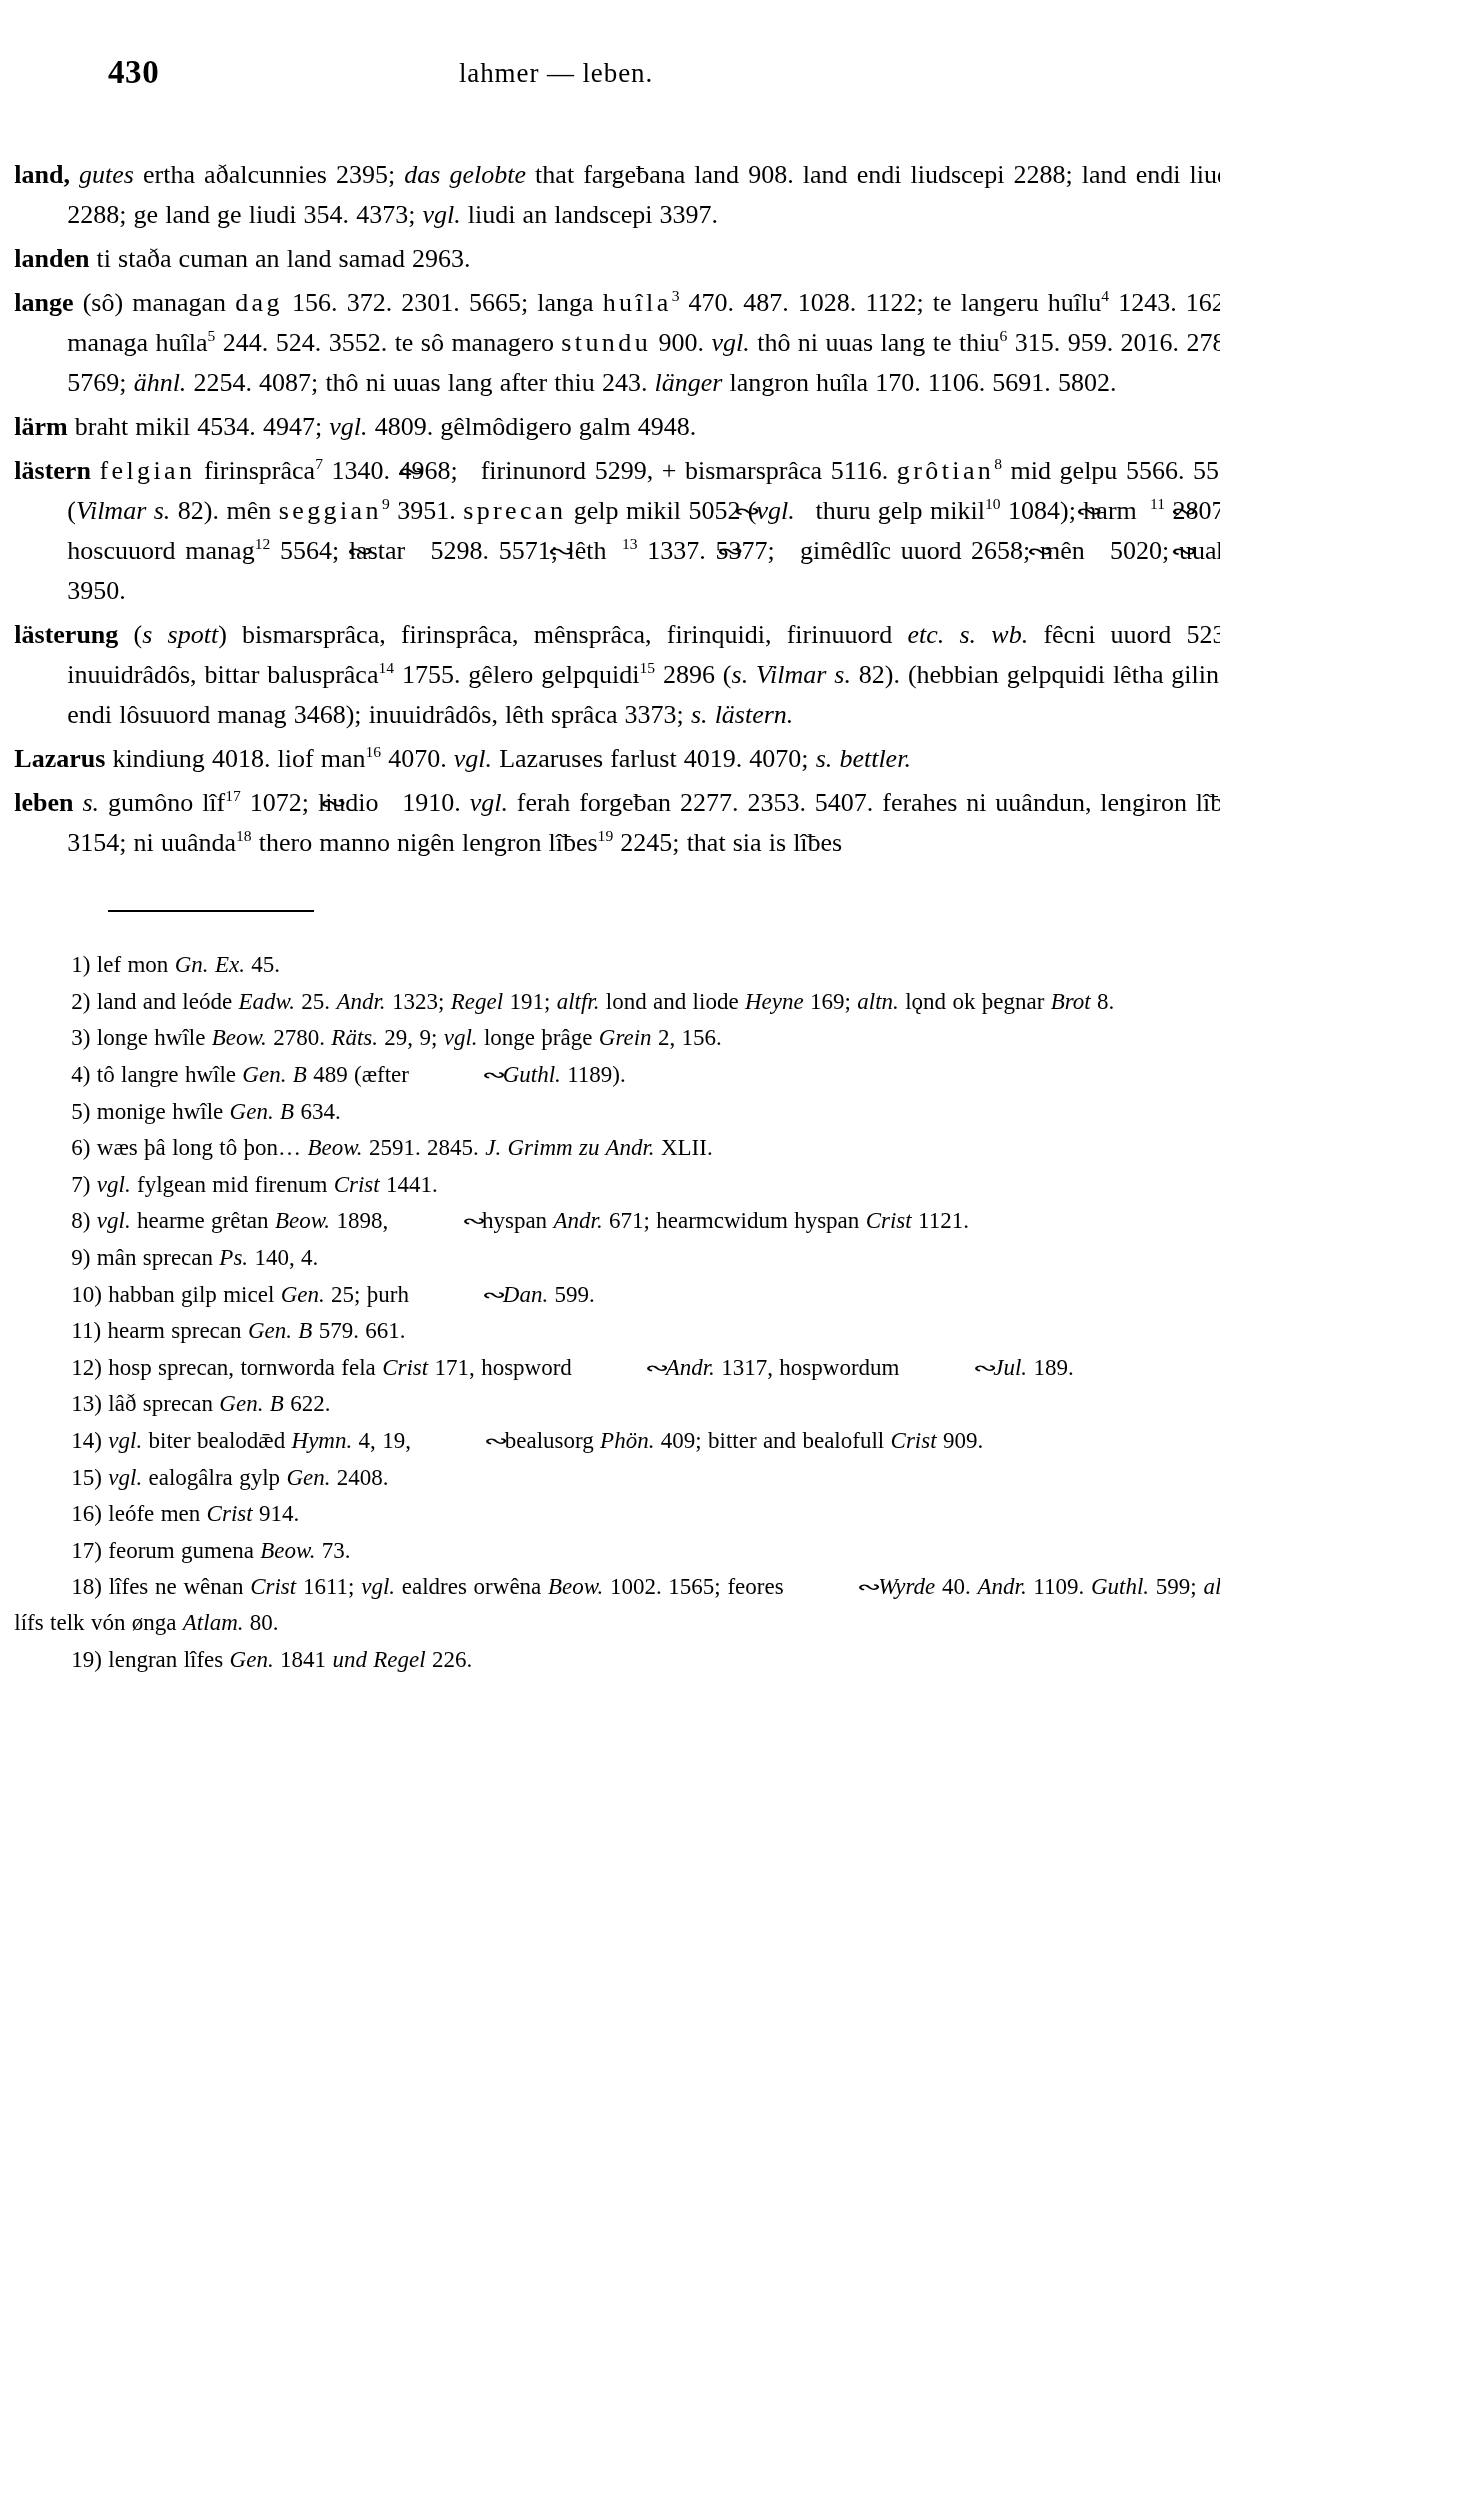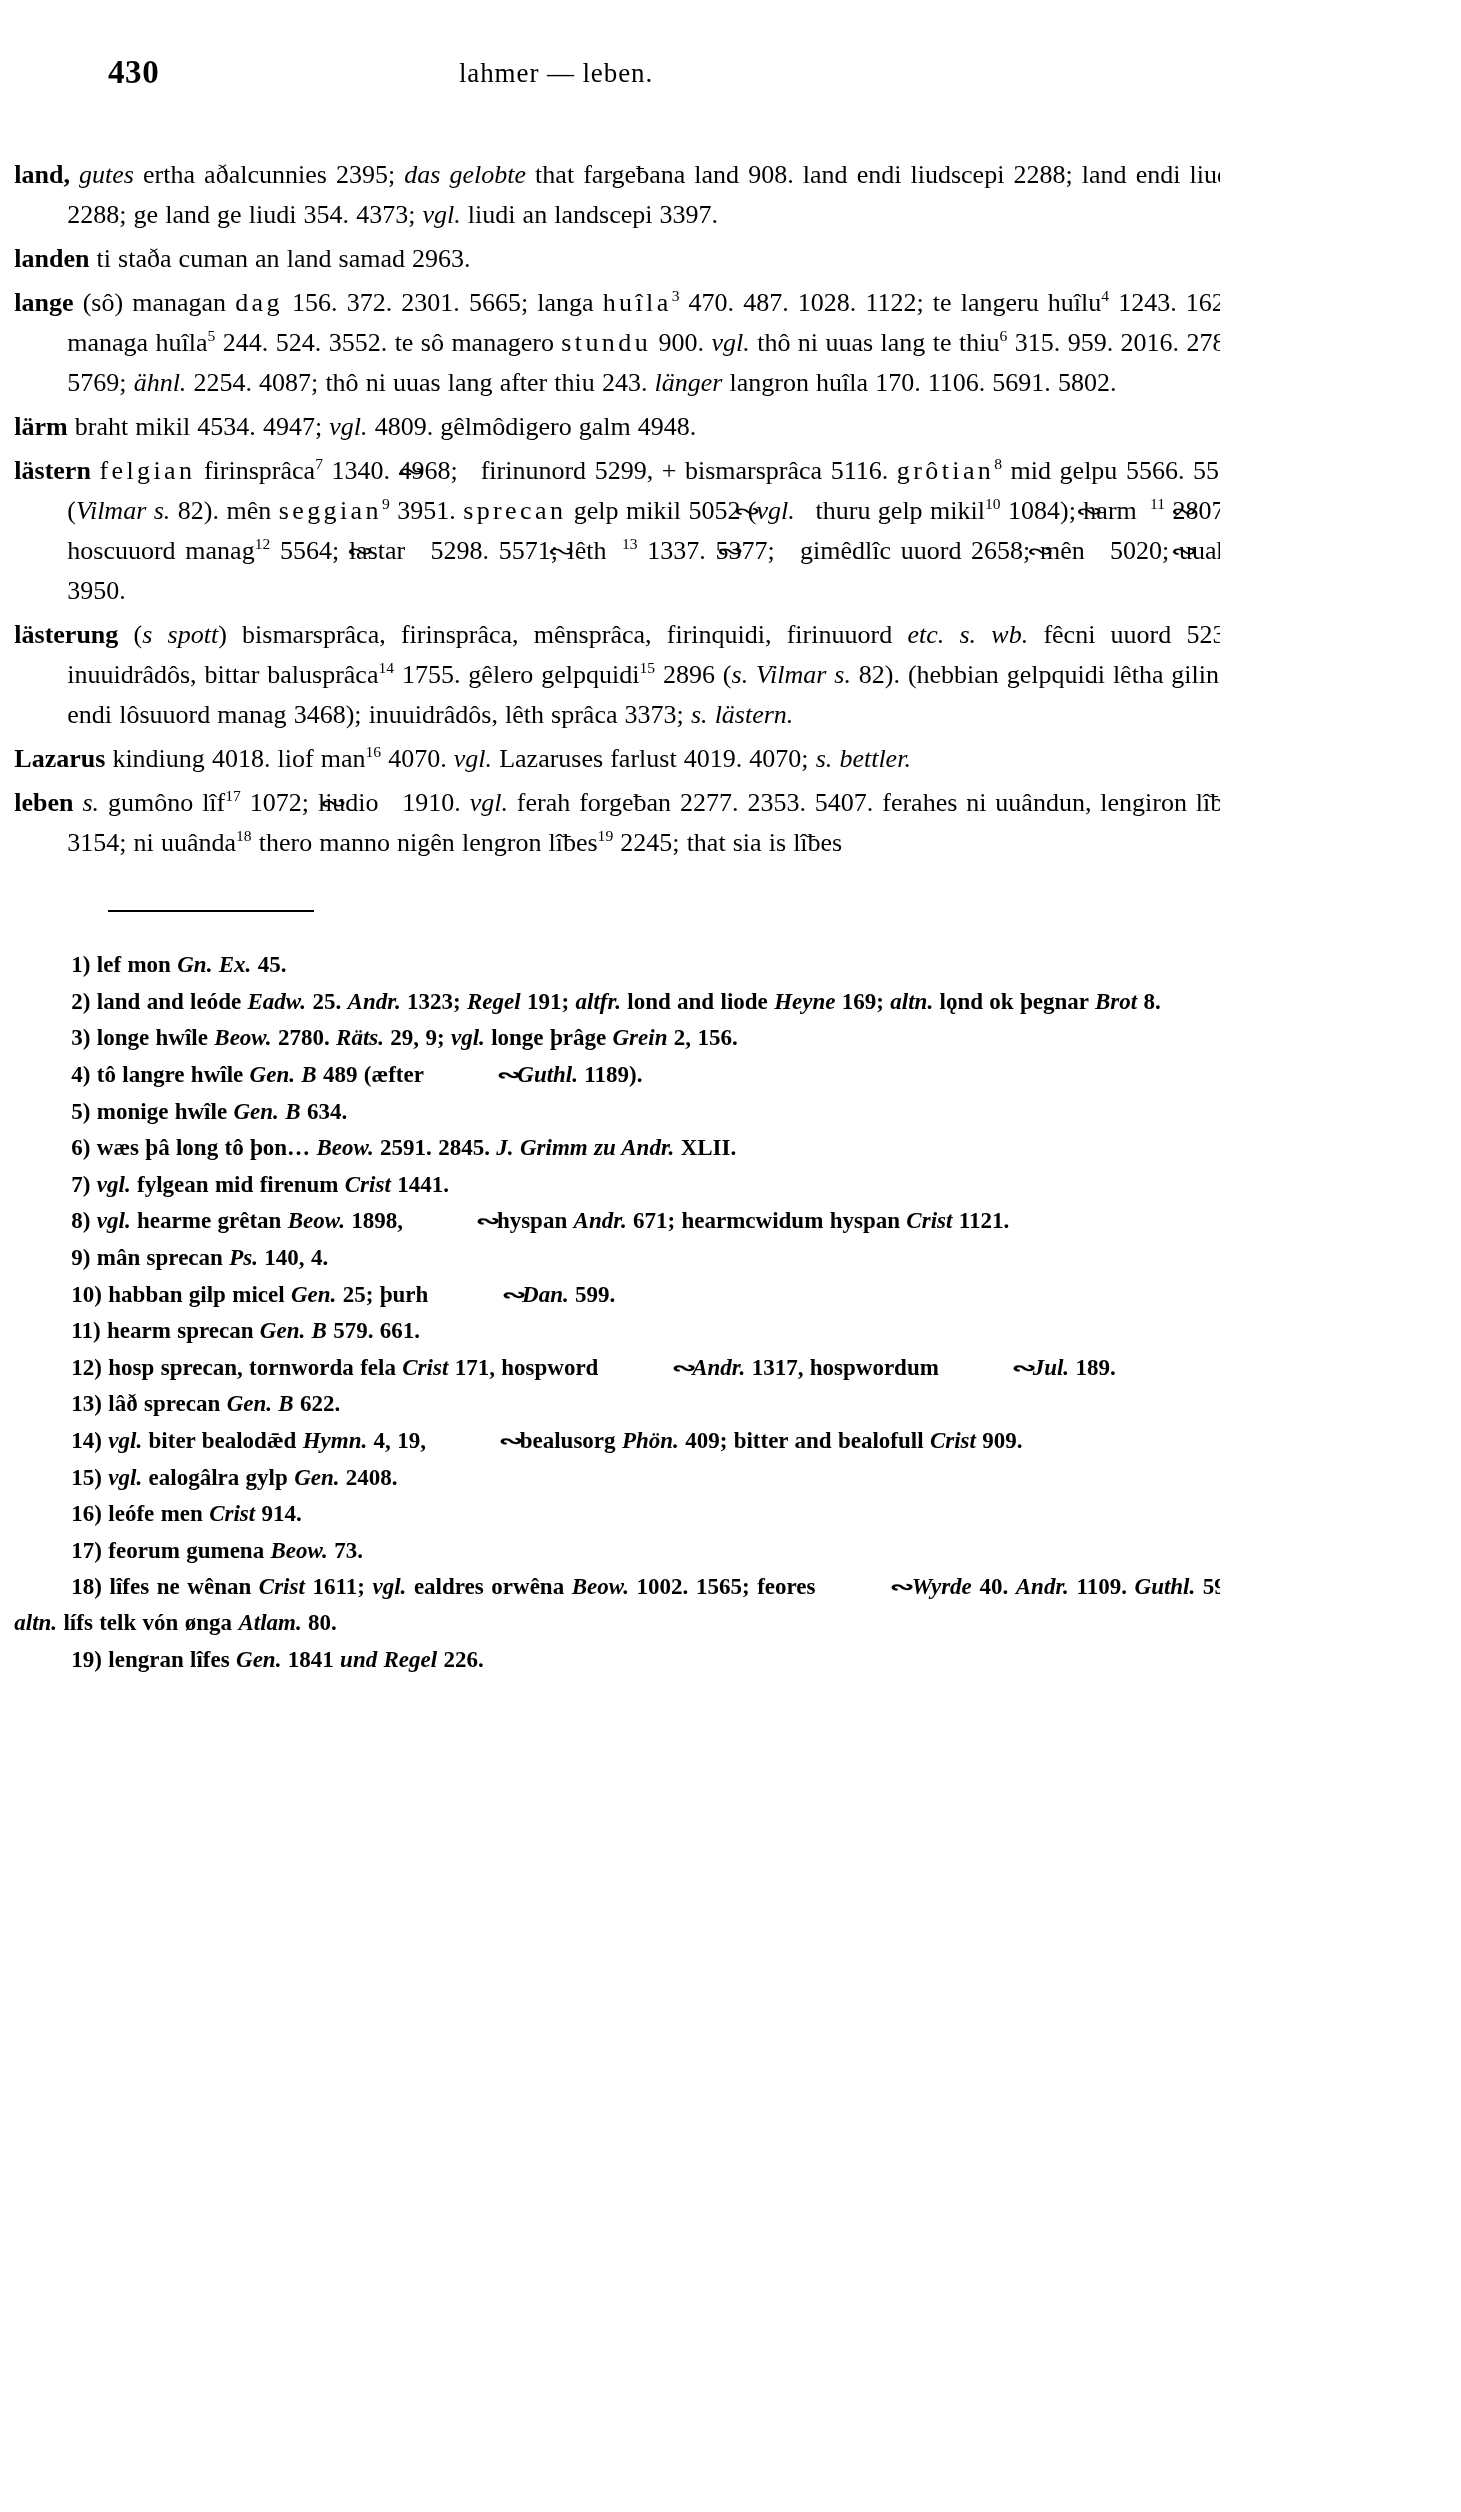--- a/index.html
+++ b/index.html
@@ -130,7 +130,6 @@
     margin-top: 35px;
     font-size: 23px;
     line-height: 36px;
-    font-weight: bold;
   }
   .fn {
     text-align: justify;

